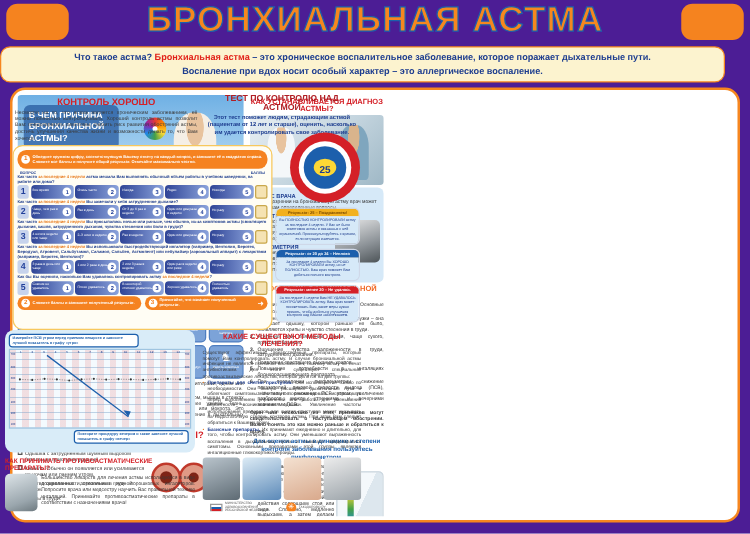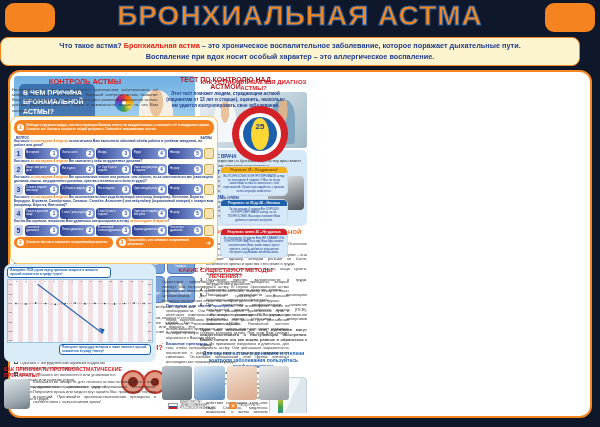--- a/index.html
+++ b/index.html
@@ -5,7 +5,7 @@
   * { margin:0; padding:0; box-sizing:border-box; }
   html,body { width:600px; height:427px; }
   body { font-family:"Liberation Sans", sans-serif; background:#ffffff; position:relative; overflow:hidden; }
-  .poster { position:absolute; inset:0; background:#0f172a; }
+  .poster { position:absolute; inset:0; background:#4c1d95; }
 
   
   .corner-tab { position:absolute; top:3px; width:50px; height:29px; background:#F5831F; border-radius:9px; }

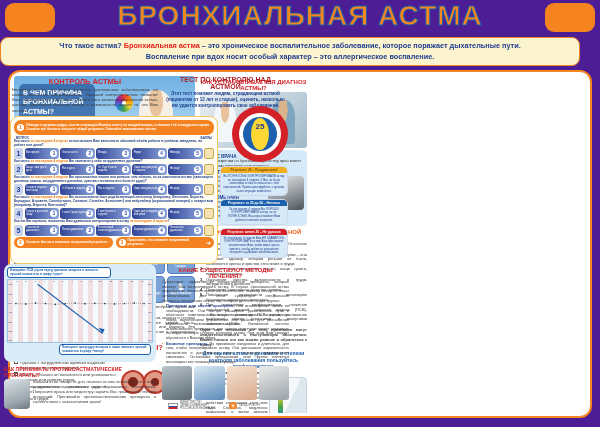--- a/index.html
+++ b/index.html
@@ -322,7 +322,7 @@
     <div class="colR">
 
       <div class="ctl-left">
-        <h2 class="h-red">КОНТРОЛЬ АСТМЫ</h2>
+        <h2 class="h-red">КОНТРОЛЬ ХОРОШО</h2>
         <p class="t4">Несмотря на то, что астма является хроническим заболеванием, её можно полностью контролировать. Хороший контроль астмы позволит Вам: предотвратить симптомы, снизить риск развития обострений астмы, достичь улучшения качества жизни и возможности делать то, что Вам хочется.</p>
       </div>
 

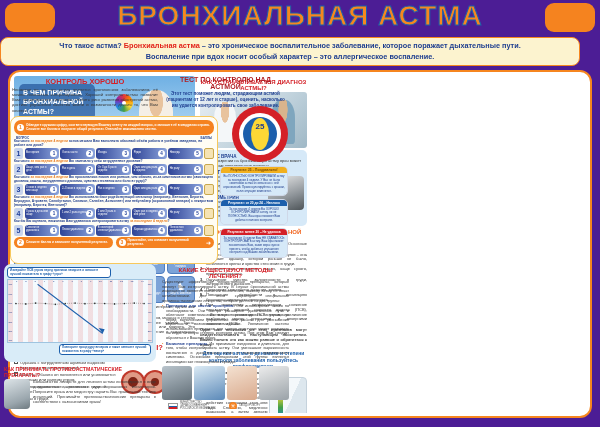--- a/index.html
+++ b/index.html
@@ -97,7 +97,7 @@
   .bullseye { position:absolute; left:222px; top:34px; width:56px; height:56px; border-radius:50%; background:#D42027; display:flex; align-items:center; justify-content:center; }
   .ring2 { width:42px; height:42px; border-radius:50%; background:#fff; display:flex; align-items:center; justify-content:center; }
   .ring3 { width:34px; height:34px; border-radius:50%; background:#1C5FAC; display:flex; align-items:center; justify-content:center; }
-  .ring4 { width:18px; height:32px; border-radius:50%; background:#FDD835; color:#1D3D8F; font-size:8px; font-weight:bold; text-align:center; line-height:18px; }
+  .ring4 { width:18px; height:14px; border-radius:50%; background:#FDD835; color:#1D3D8F; font-size:8px; font-weight:bold; text-align:center; line-height:18px; }
 
   .results { position:absolute; left:210px; top:94px; width:68px; }
   .rbox { border-radius:5px; overflow:hidden; margin-bottom:2.5px; border:0.8px solid #cfd8e8; }

